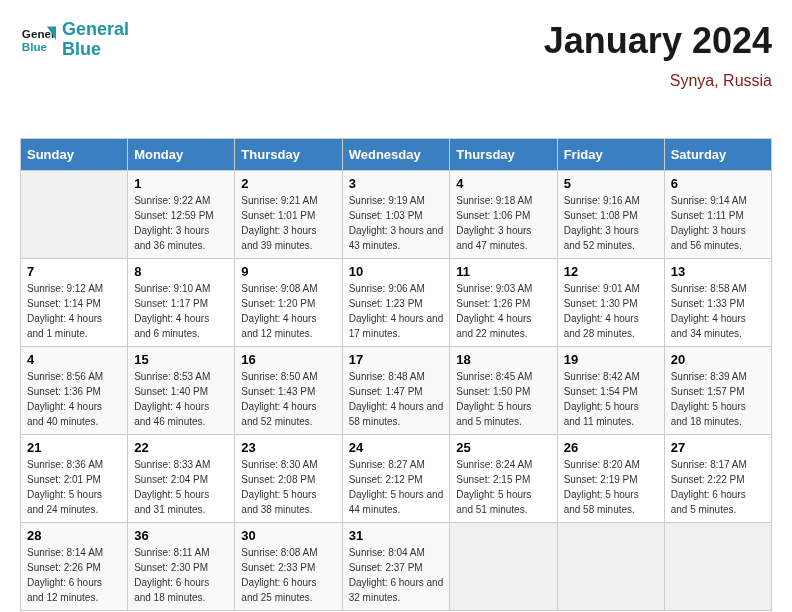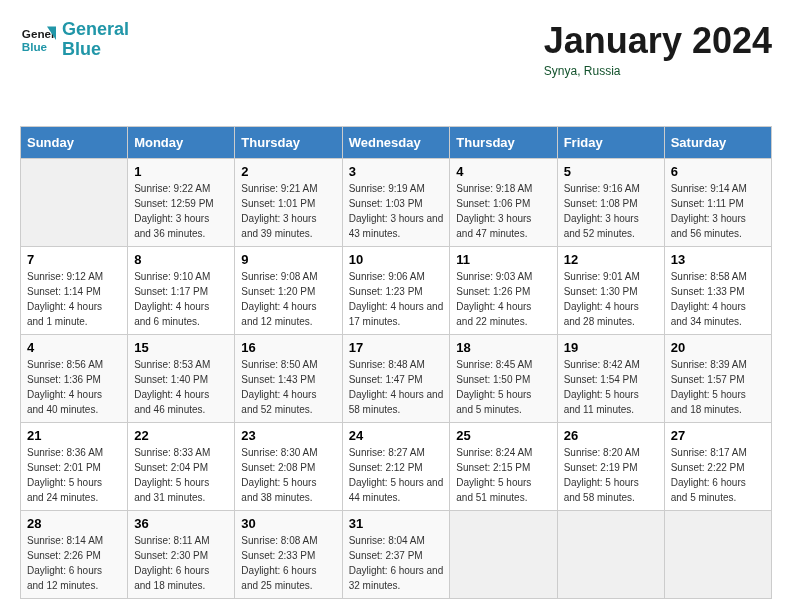--- a/index.html
+++ b/index.html
@@ -35,6 +35,7 @@
       height: 36px;
     }
     .title-block {
+      text-align: right;
     }
     .month-title {
       font-size: 36px;

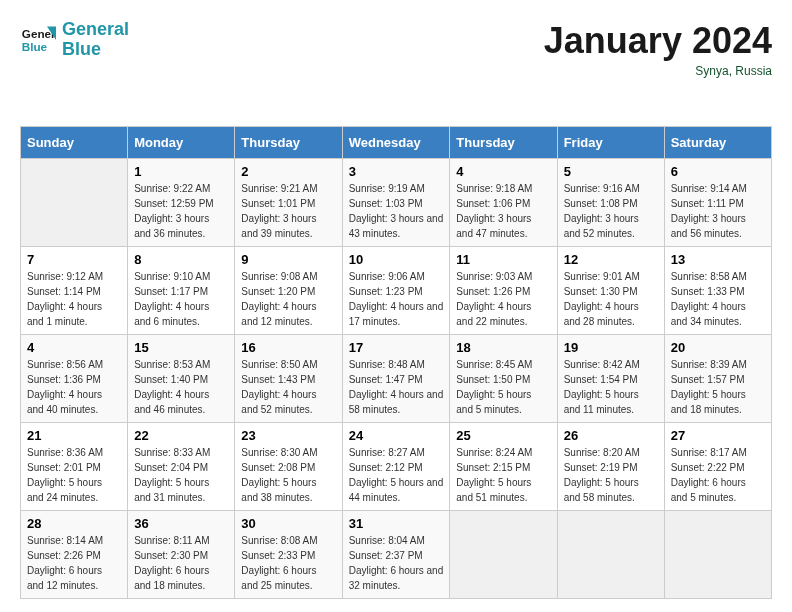--- a/index.html
+++ b/index.html
@@ -43,9 +43,9 @@
       color: #1a1a1a;
     }
     .location {
-      font-size: 12px;
-      color: #14532d;
-      margin-top: 2px;
+      font-size: 16px;
+      color: #7f1d1d;
+      margin-top: 10px;
     }
     .calendar {
       width: 100%;

